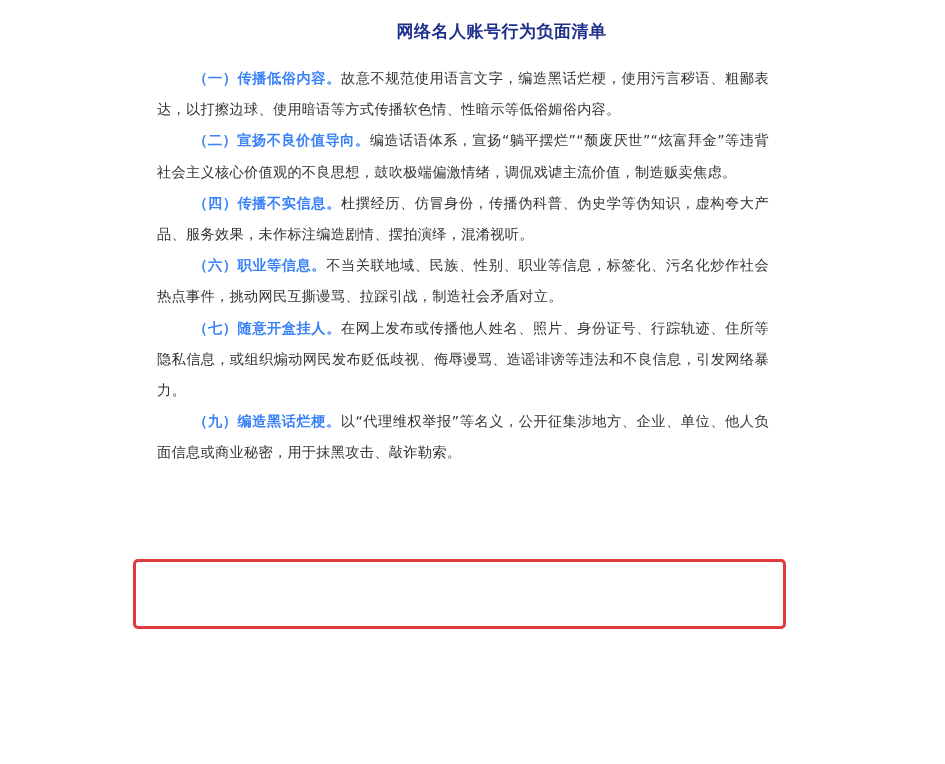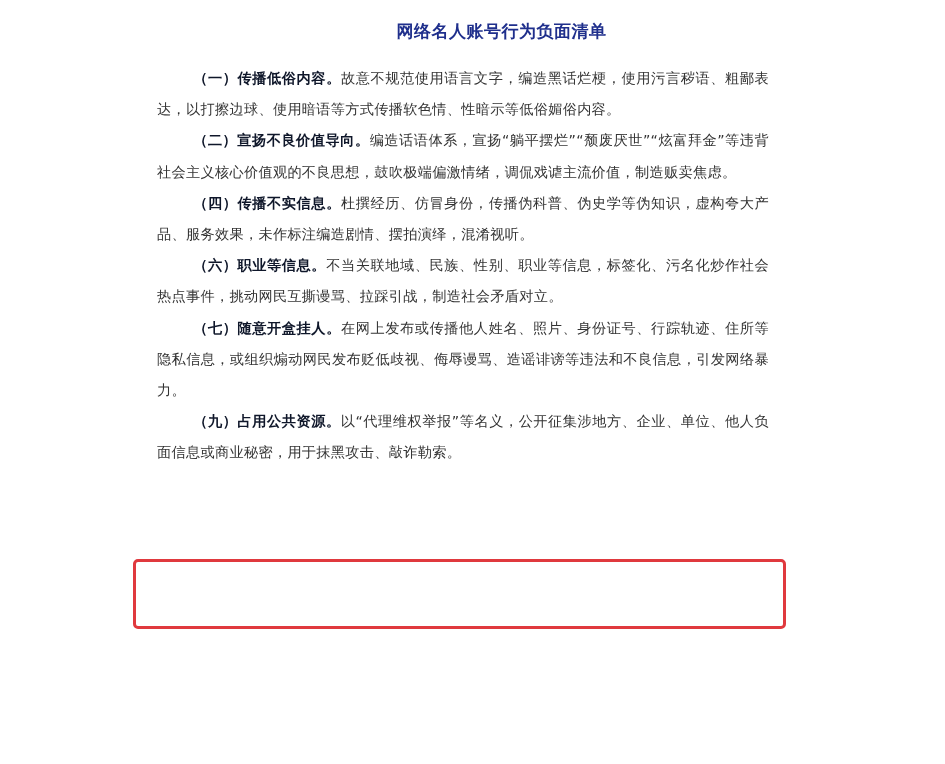--- a/index.html
+++ b/index.html
@@ -45,7 +45,7 @@
   }
   .para b {
     font-weight: bold;
-    color: #0f172a;
+    color: #3b82f6;
   }
   .highlight-box {
     position: absolute;

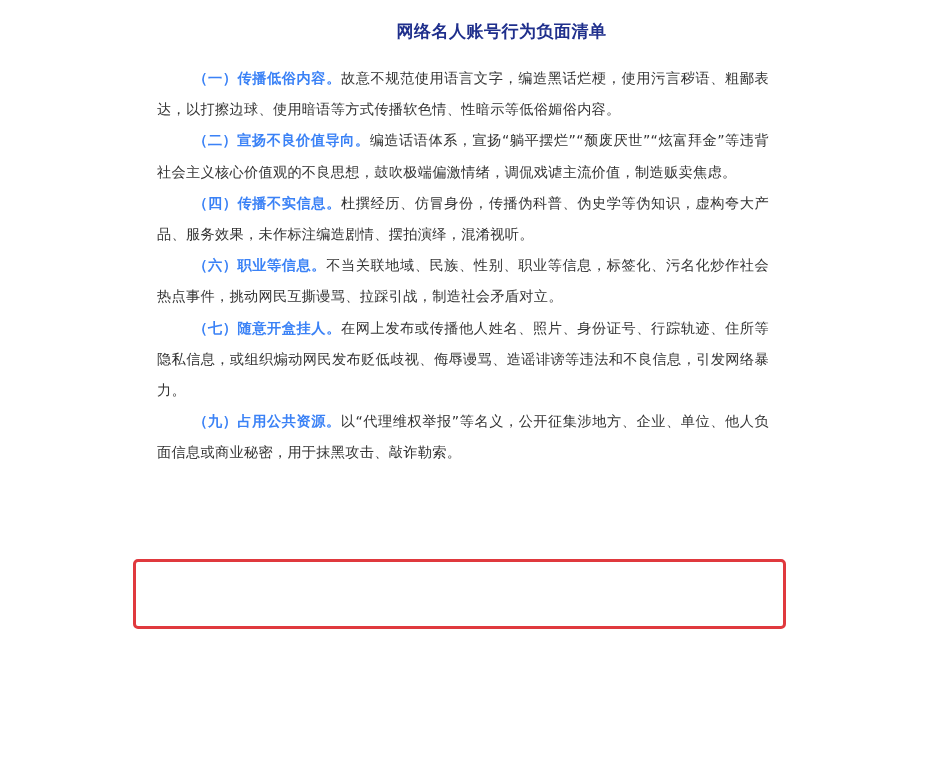--- a/index.html
+++ b/index.html
@@ -70,7 +70,7 @@
   <p class="para"><b>（四）传播不实信息。</b><span>杜撰经历、仿冒身份，传播伪科普、伪史学等伪知识，虚构夸大产品、服务效果，未作标注编造剧情、摆拍演绎，混淆视听。</span></p>
   <p class="para"><b>（六）职业等信息。</b><span>不当关联地域、民族、性别、职业等信息，标签化、污名化炒作社会热点事件，挑动网民互撕谩骂、拉踩引战，制造社会矛盾对立。</span></p>
   <p class="para"><b>（七）随意开盒挂人。</b><span>在网上发布或传播他人姓名、照片、身份证号、行踪轨迹、住所等隐私信息，或组织煽动网民发布贬低歧视、侮辱谩骂、造谣诽谤等违法和不良信息，引发网络暴力。</span></p>
-  <p class="para"><b>（九）占用公共资源。</b><span>以“代理维权举报”等名义，公开征集涉地方、企业、单位、他人负面信息或商业秘密，用于抹黑攻击、敲诈勒索。</span></p>
+  <p class="para"><b>（九）编造黑话烂梗。</b><span>以“代理维权举报”等名义，公开征集涉地方、企业、单位、他人负面信息或商业秘密，用于抹黑攻击、敲诈勒索。</span></p>
 </div>
 
 <div class="highlight-box"></div>

